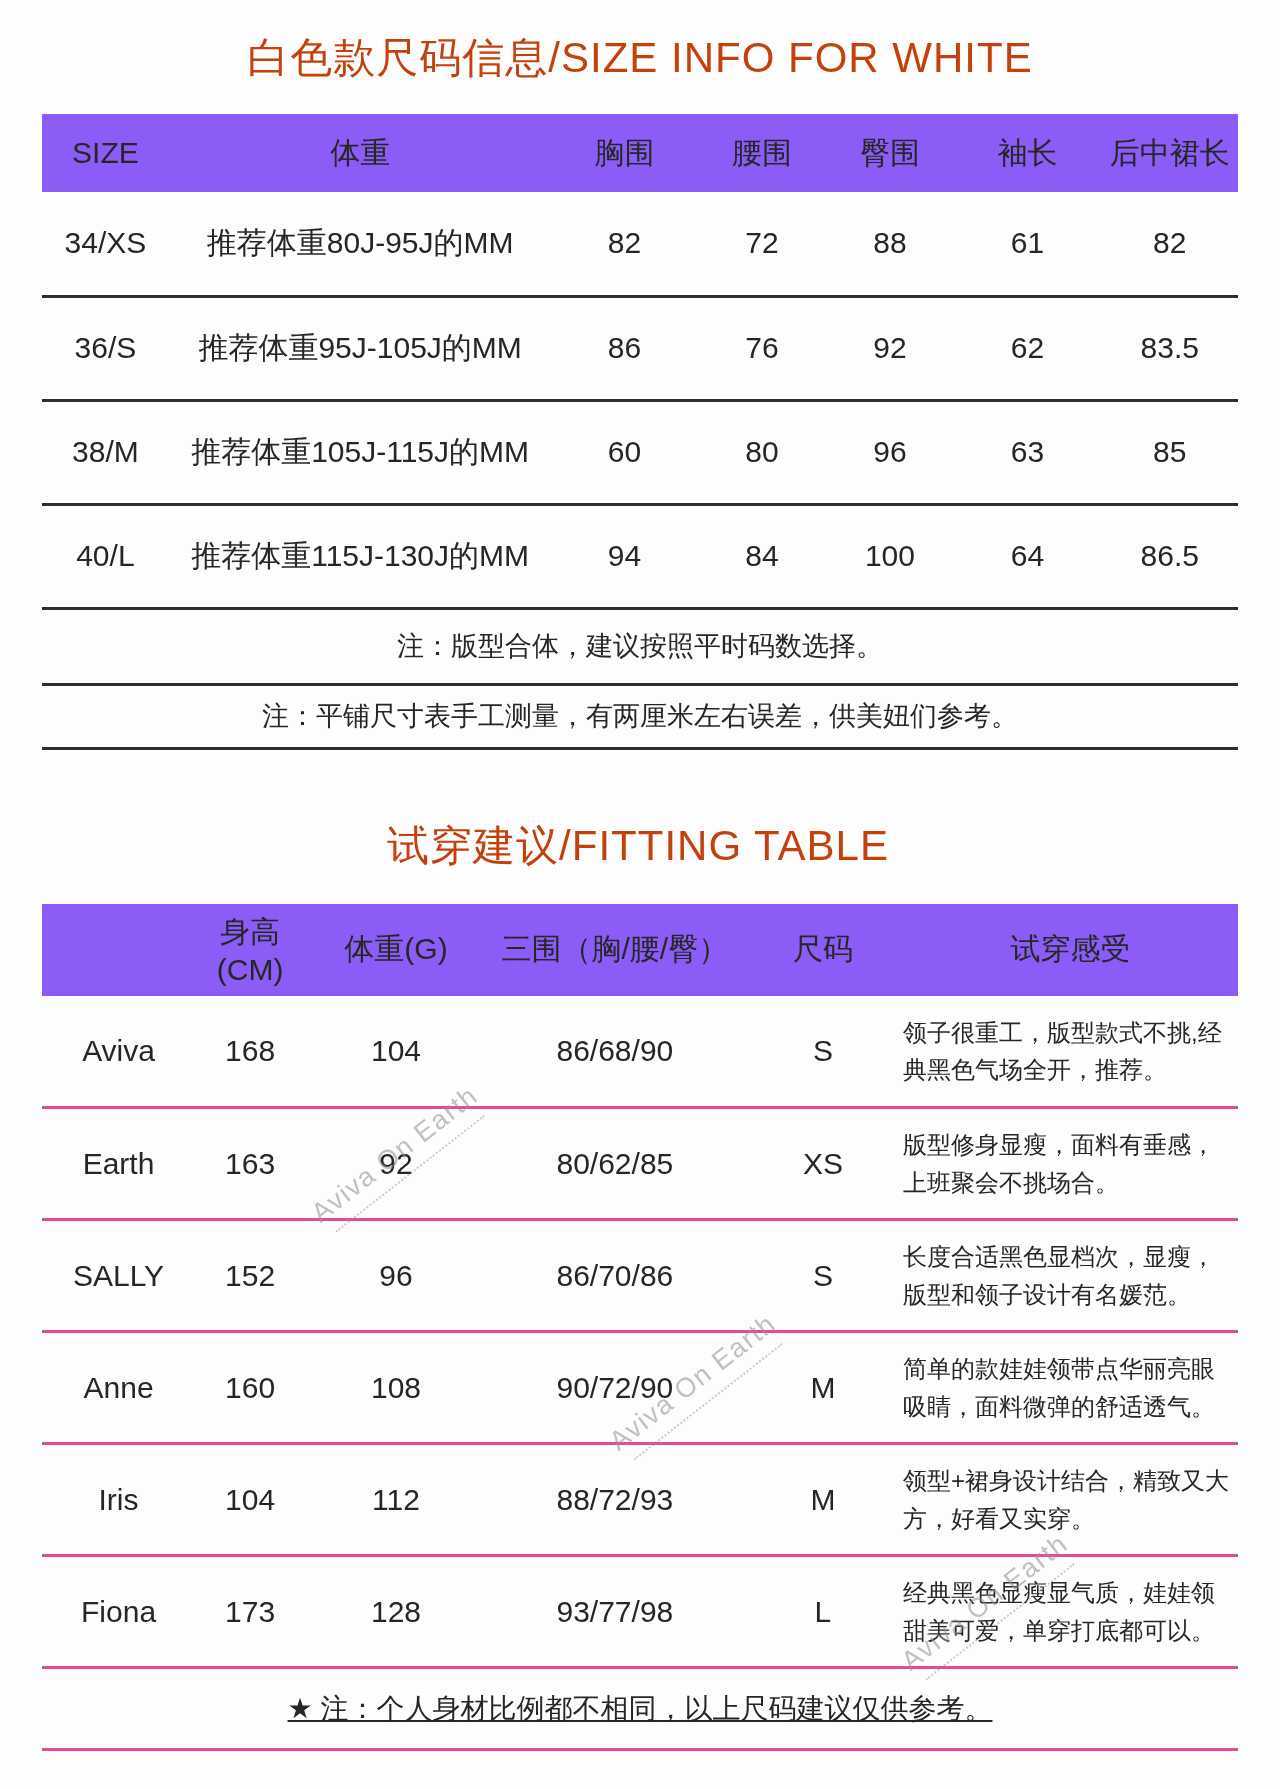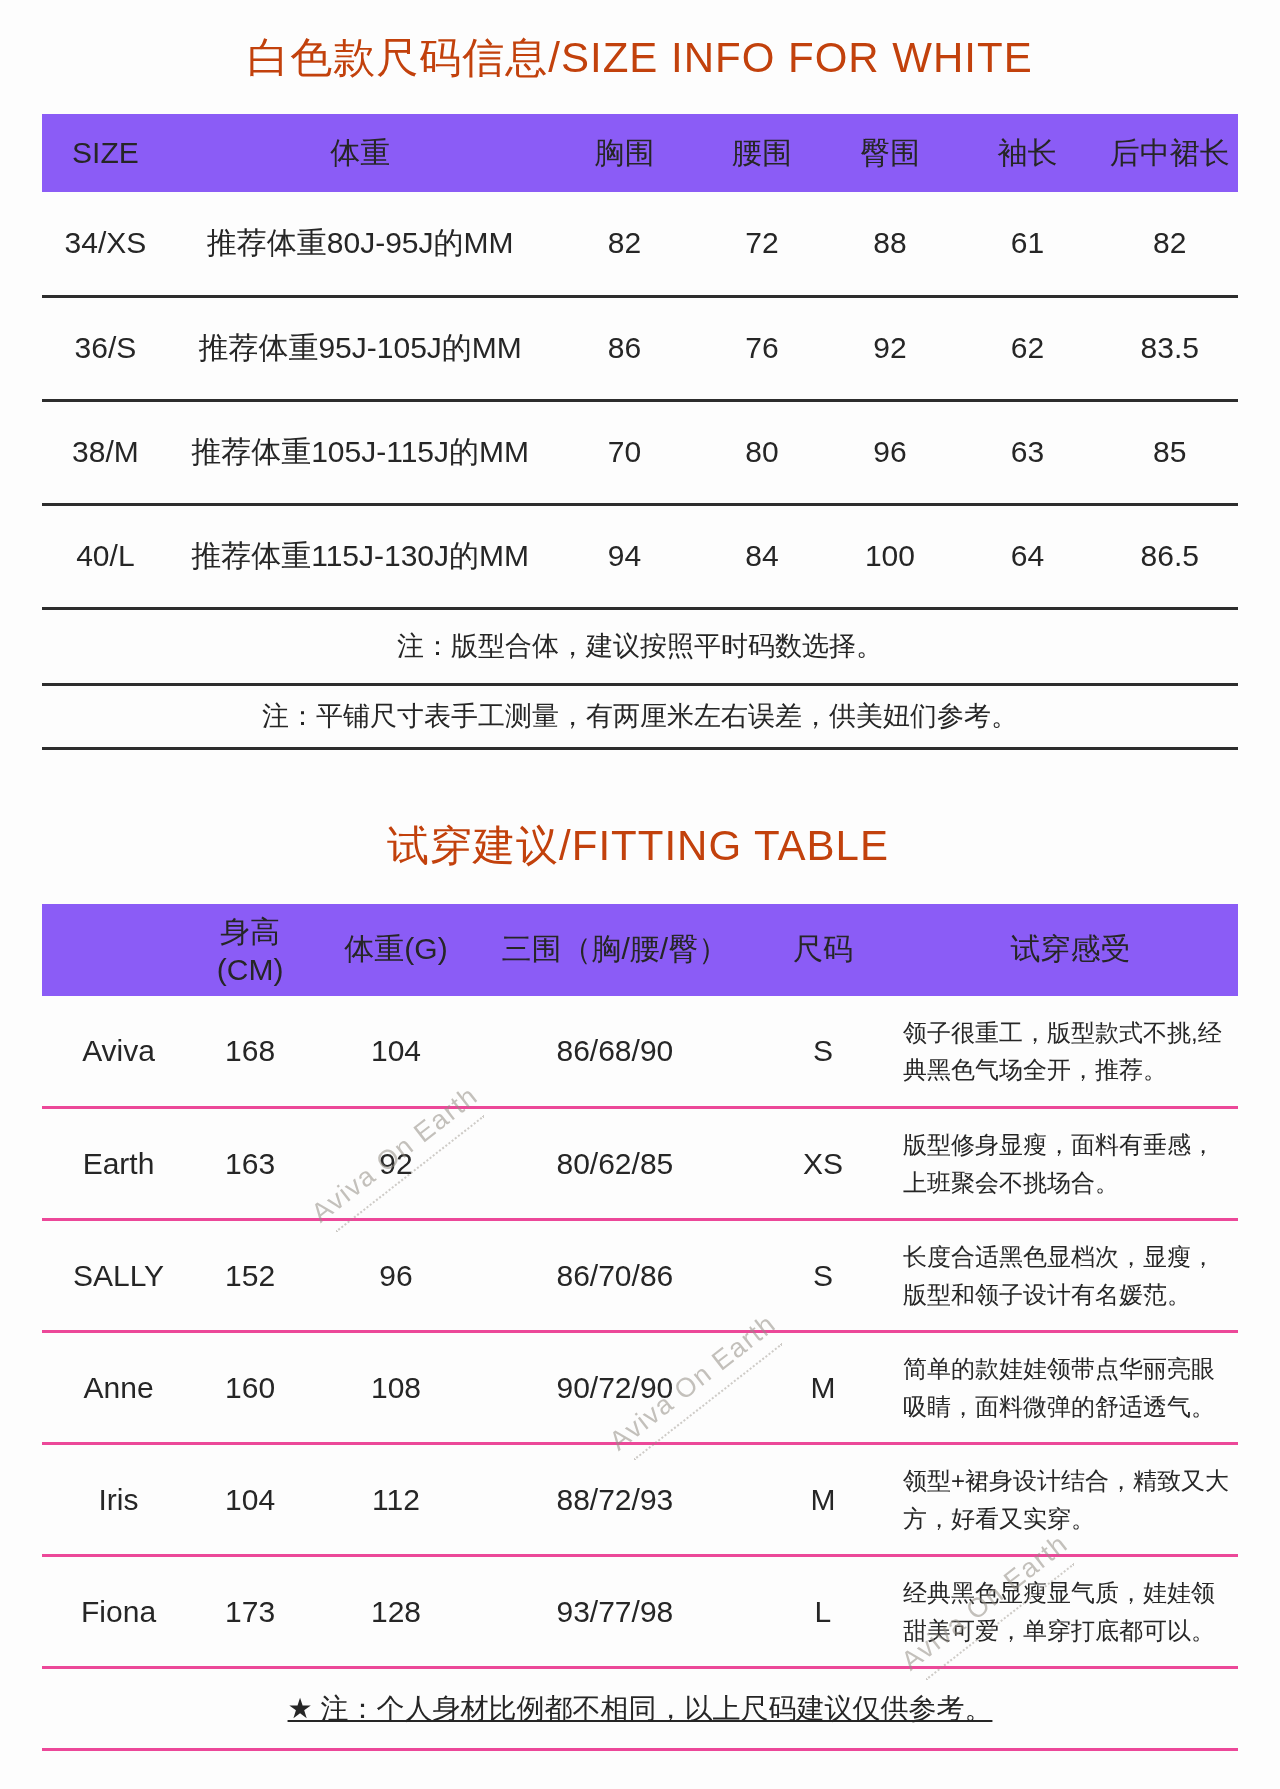--- a/index.html
+++ b/index.html
@@ -130,7 +130,7 @@
       <tr>
         <td>38/M</td>
         <td>推荐体重105J-115J的MM</td>
-        <td>70</td>
+        <td>60</td>
         <td>80</td>
         <td>96</td>
         <td>63</td>

